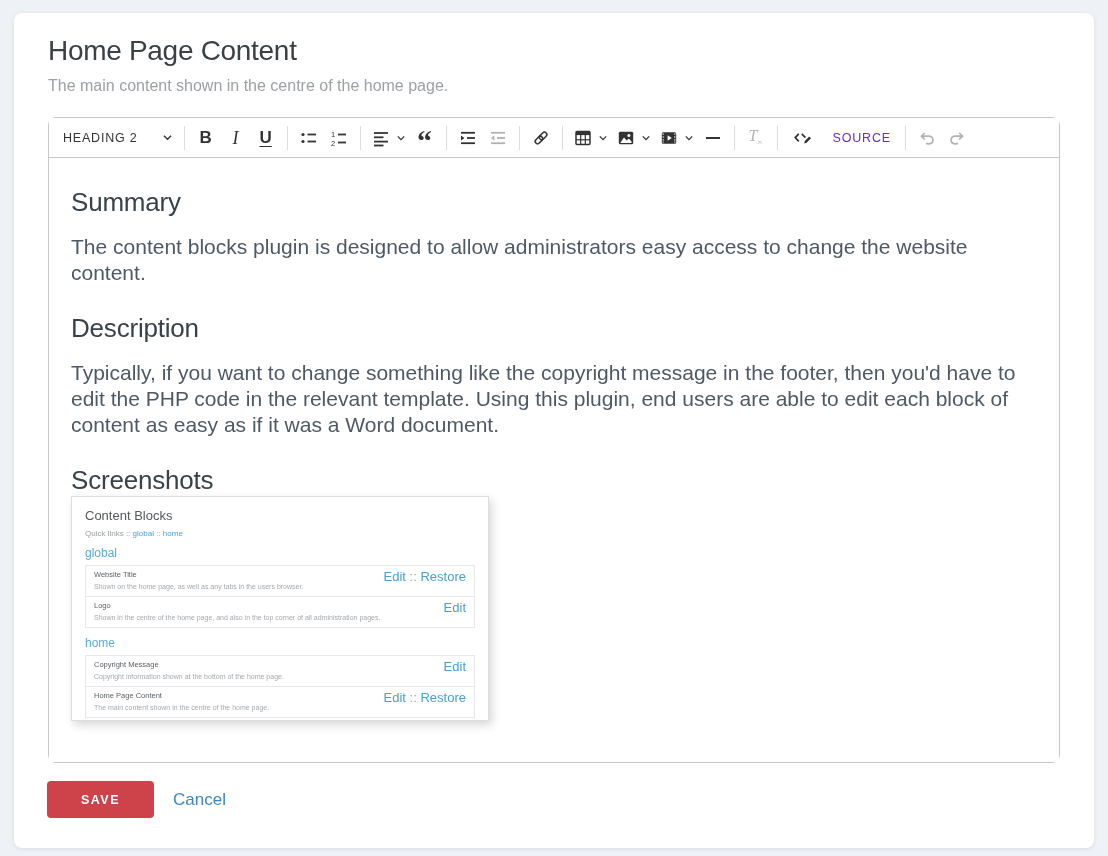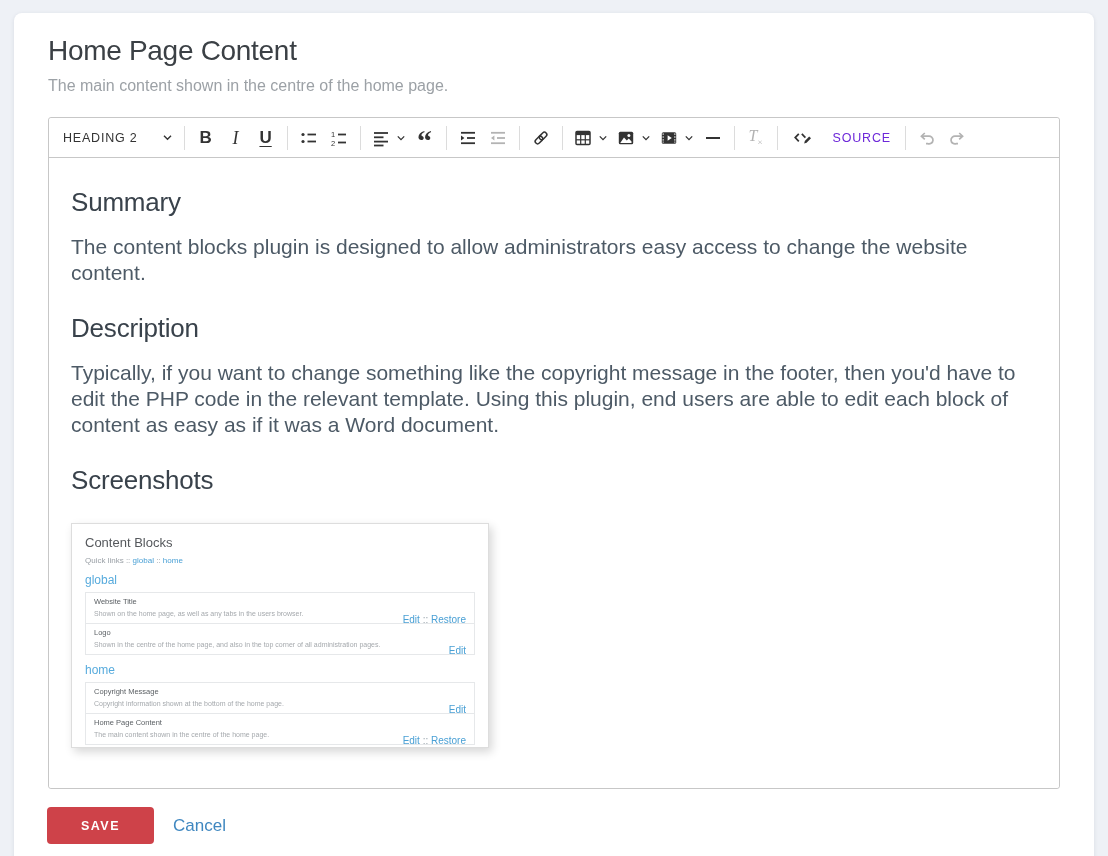--- a/index.html
+++ b/index.html
@@ -25,7 +25,7 @@
     margin-top:8px; font-size:16px; color:#9ca1a6; line-height:20px;
   }
   
-  .editor { margin-top:21px; border:1px solid #c7c7c7; border-radius:3px; }
+  .editor { margin-top:21px; border:1px solid #c7c7c7; border-radius:8px; }
   .toolbar {
     display:flex; align-items:center; height:40px; padding:0 9px;
     border-bottom:1px solid #c7c7c7; background:#fff;

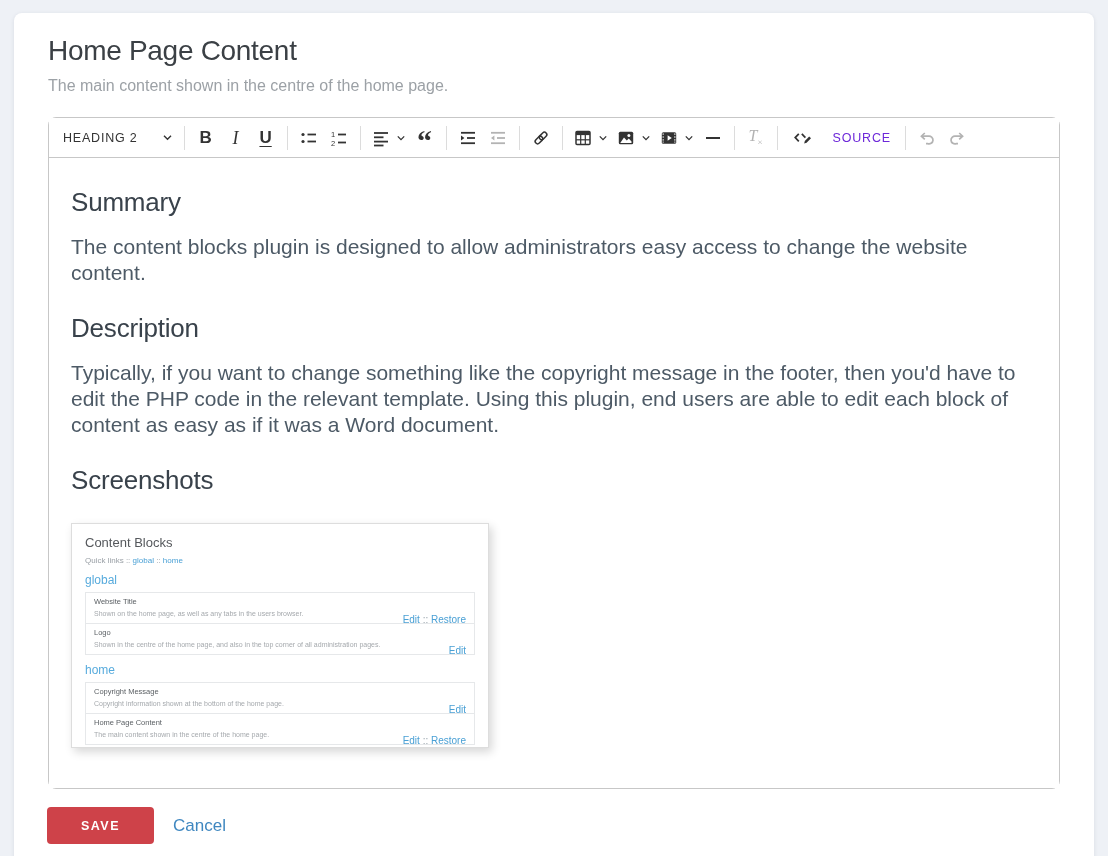--- a/index.html
+++ b/index.html
@@ -64,7 +64,7 @@
   }
   
   .figure {
-    margin-top:27px; width:418px; height:225px; background:#fff;
+    width:418px; height:225px; background:#fff;
     border:1px solid #ddd; box-shadow:3px 4px 9px rgba(0,0,0,.16);
     padding:11px 13px; overflow:hidden; cursor:pointer;
   }

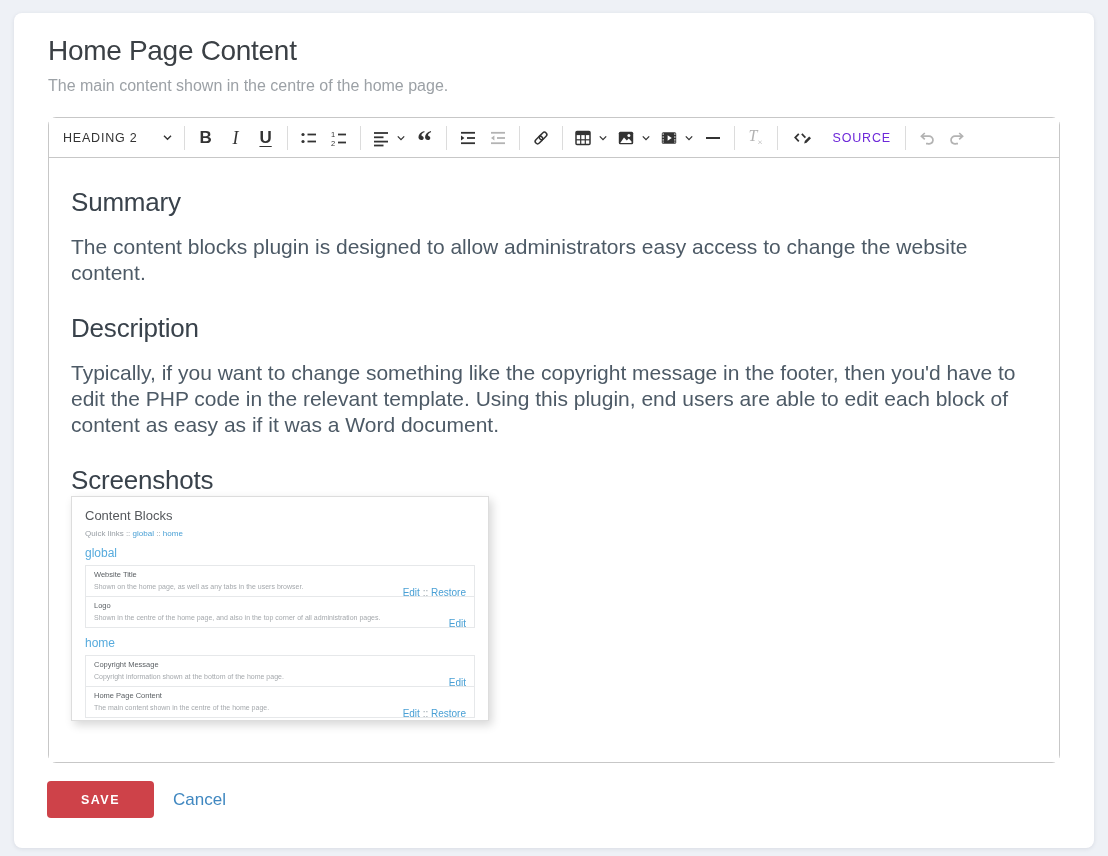--- a/index.html
+++ b/index.html
@@ -77,7 +77,7 @@
   .mini-row + .mini-row { border-top:1px solid #e6e8ea; }
   .mini-row-title { font-size:7.5px; color:#5a5f63; line-height:10px; }
   .mini-row-desc { font-size:7px; color:#a5a9ad; line-height:9px; margin-top:2px; }
-  .mini-actions { position:absolute; top:21px; right:8px; font-size:10px; }
+  .mini-actions { position:absolute; top:3px; right:8px; font-size:13px; }
   .mini-actions .sep { color:#9aa5ad; }
   
   .footer { margin-top:18px; display:flex; align-items:center; margin-left:-1px; }

